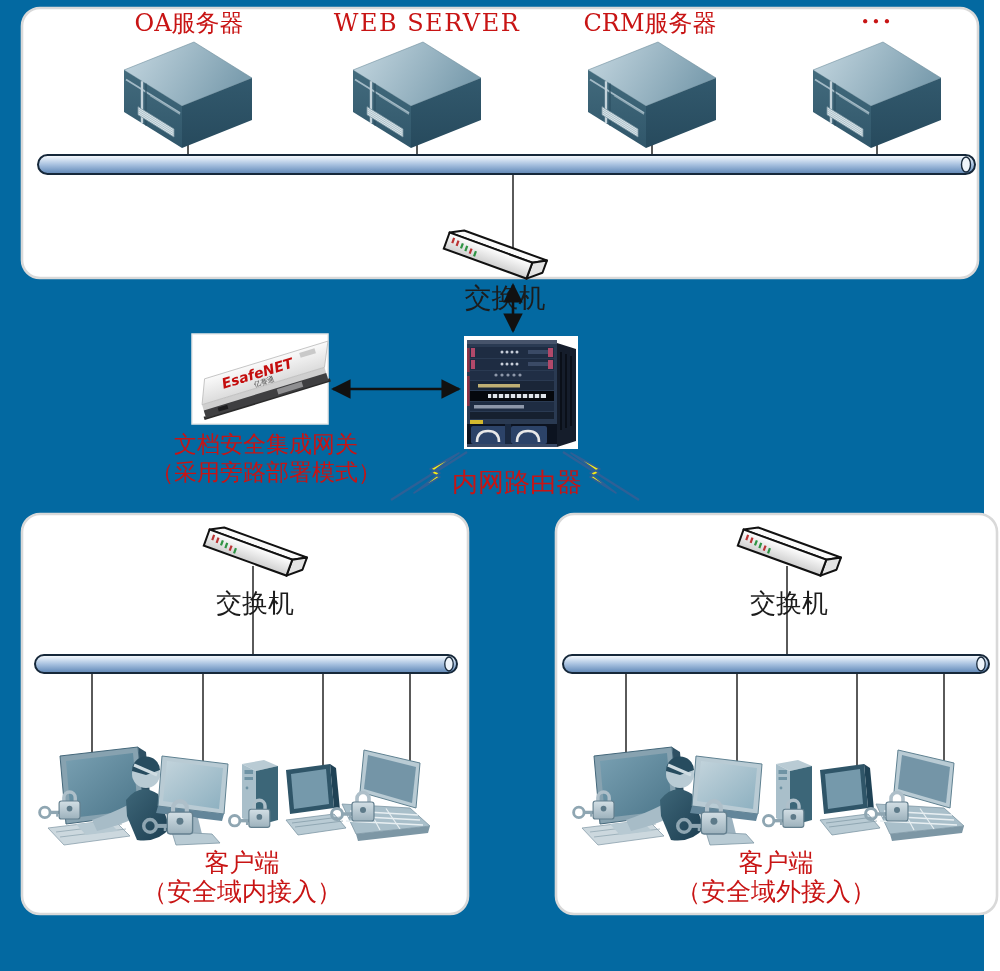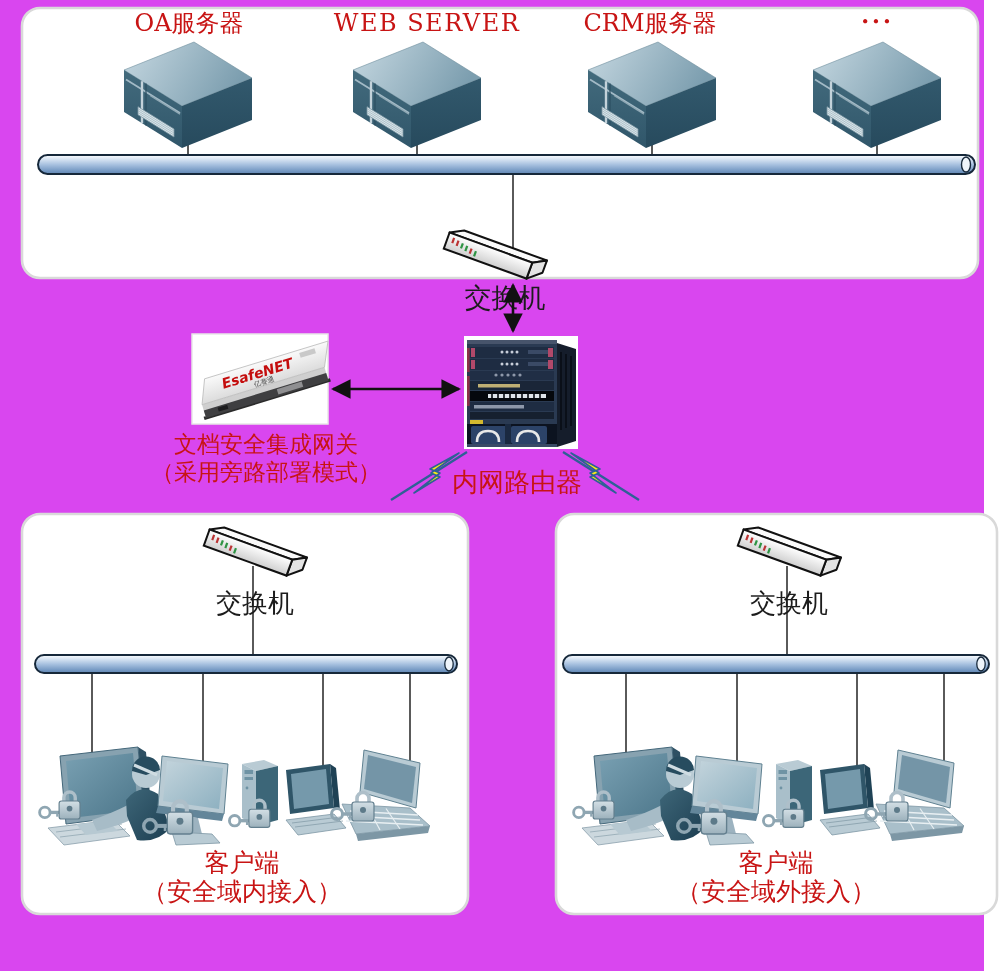--- a/index.html
+++ b/index.html
@@ -3,7 +3,7 @@
 <meta charset="utf-8">
 <style>
   html,body{margin:0;padding:0;background:#fff;}
-  .stage{width:984px;height:971px;position:relative;background:#d946ef;text-decoration:underline;}
+  .stage{width:984px;height:971px;position:relative;background:#0369a1;text-decoration:underline;}
   svg{display:block;}
   text{font-family:"DejaVu Serif","Liberation Serif",serif;}
   .lbl-red{font-weight:normal;}

